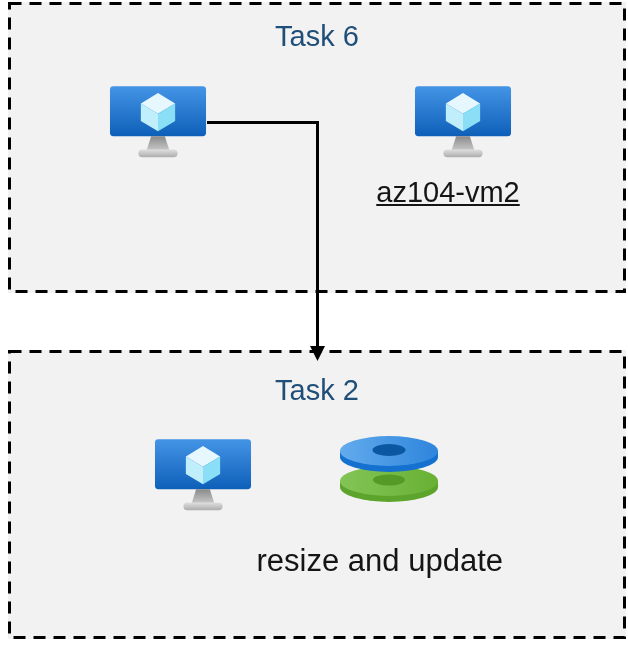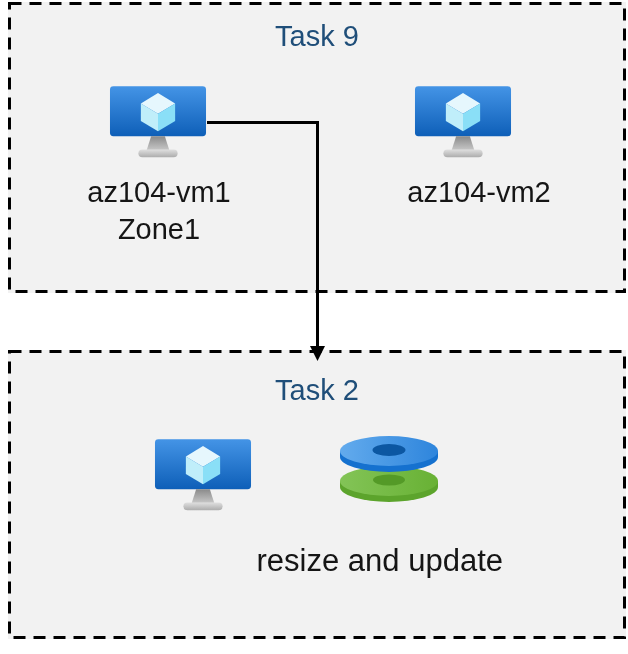--- a/index.html
+++ b/index.html
@@ -123,7 +123,7 @@
     <svg class="box-border" viewBox="0 0 618 291">
       <rect x="1.5" y="1.5" width="615" height="288" fill="none" stroke="#000000" stroke-width="3" stroke-dasharray="12 8"></rect>
     </svg>
-    <div class="task-title">Task 9</div>
+    <div class="task-title">Task 6</div>
 
     <div class="vm-icon-wrap" id="vm1-icon">
       <svg viewBox="0 0 100 75">

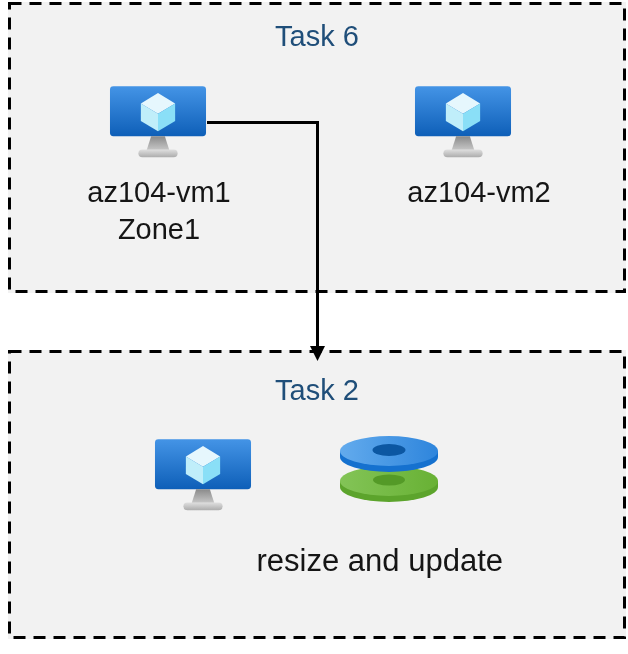--- a/index.html
+++ b/index.html
@@ -136,10 +136,6 @@
         </svg>
     </div>
 
-    <div class="vm-label" id="vm1-label">
-      <div>az104-vm1</div>
-      <div>Zone1</div>
-    </div>
     <div class="vm-label" id="vm2-label">
       <div>az104-vm2</div>
     </div>

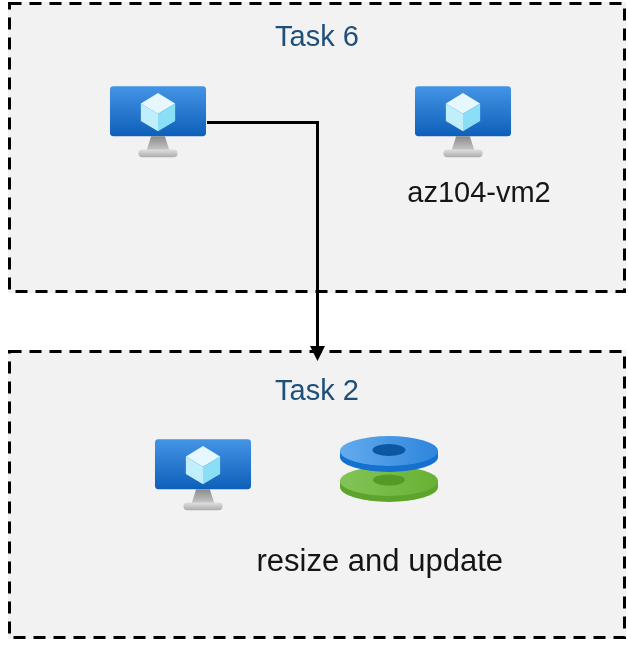--- a/index.html
+++ b/index.html
@@ -53,7 +53,7 @@
     color: #151515;
   }
   #vm1-label { left: 43px; }
-  #vm2-label { left: 363px; }
+  #vm2-label { left: 332px; text-decoration: underline; }
   .caption {
     position: absolute;
     left: 55px; top: 190px;

